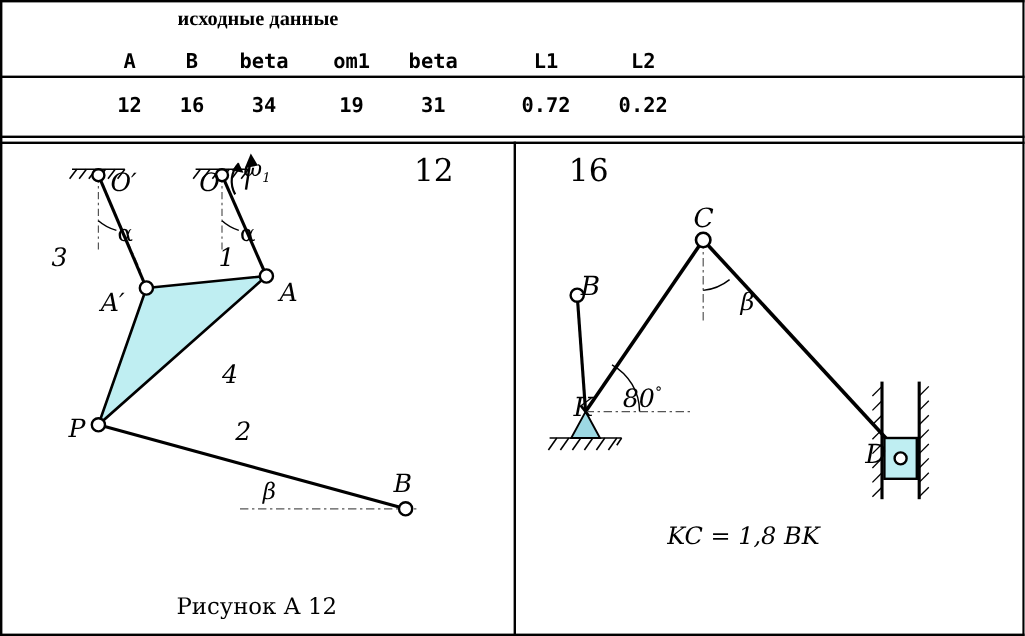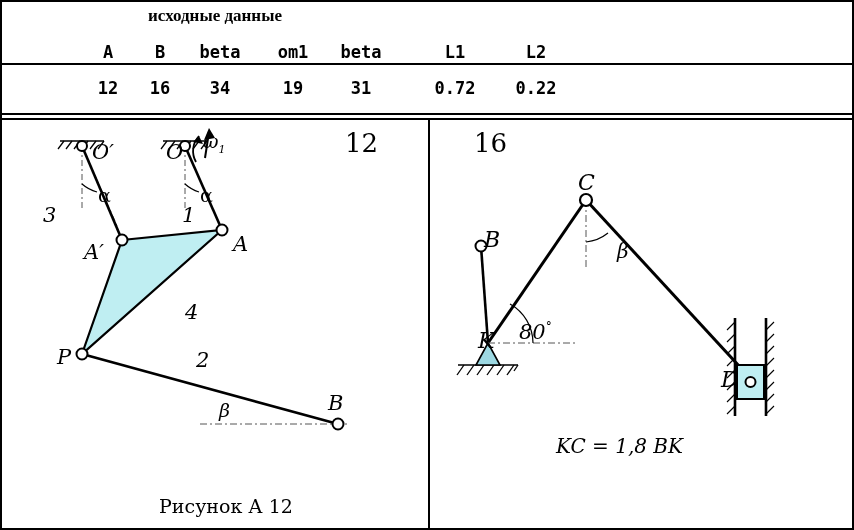--- a/index.html
+++ b/index.html
@@ -178,7 +178,7 @@
   <div class="lbl" style="left:219px;top:399px;font-size:19px;font-style:italic;">β</div>
 
 
-  <div class="fig-caption" style="left:0;top:495px;width:428px;padding-left:12px;">Рисунок А 12</div>
+  <div class="fig-caption" style="left:0;top:495px;width:428px;">Рисунок А 12</div>
 
   <svg width="424" height="412" viewBox="0 0 424 412" style="left:430px;top:118px;">
 

